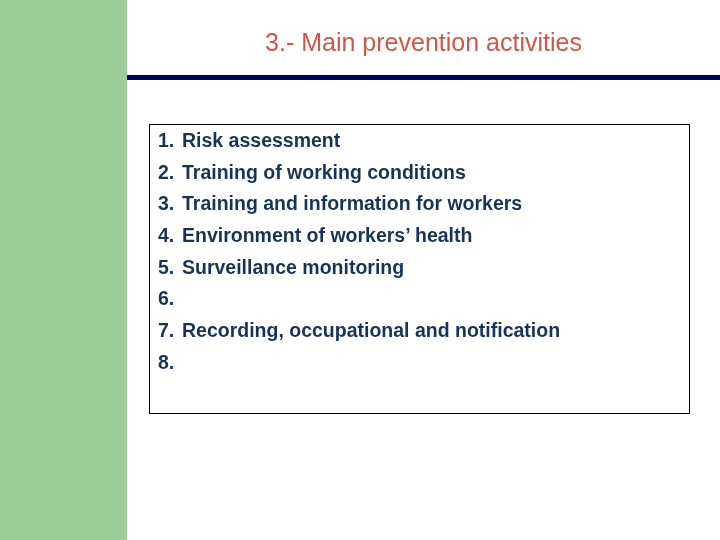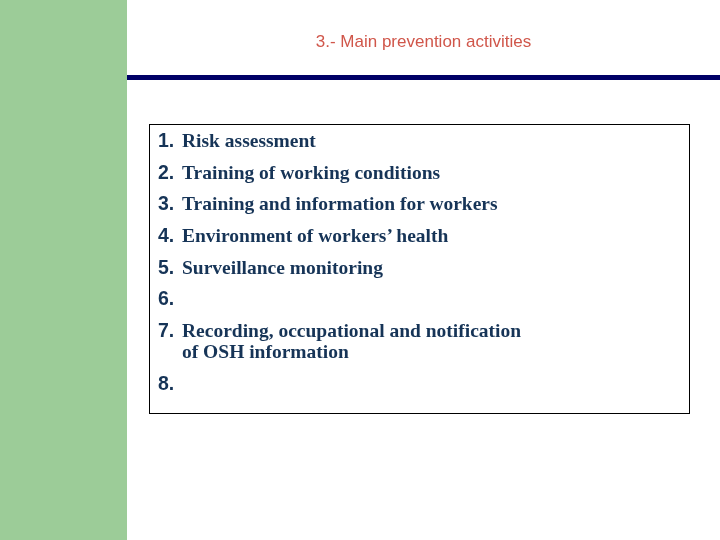--- a/index.html
+++ b/index.html
@@ -15,7 +15,7 @@
     .title {
       position: absolute; left: 127px; top: 26px; width: 593px;
       text-align: center; color: #d0564a;
-      font-size: 17px; line-height: 32px;
+      font-size: 25px; line-height: 32px;
     }
     .title-rule {
       position: absolute; left: 127px; top: 75px; width: 593px; height: 5px;

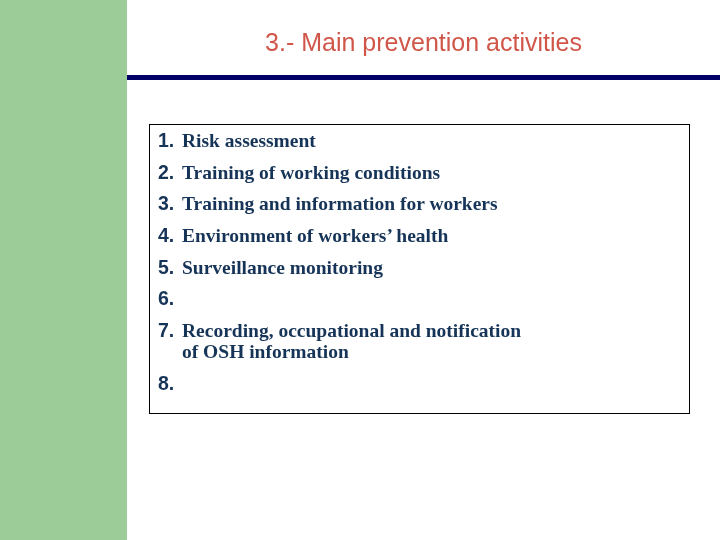--- a/index.html
+++ b/index.html
@@ -31,7 +31,7 @@
       font-size: 19.5px; line-height: 21px; margin-bottom: 10.7px;
     }
     .item .num { width: 24px; flex: none; }
-    .item .txt { white-space: nowrap; font-family: Liberation Serif, serif; }
+    .item .txt { white-space: nowrap; }
     .item.wrap { margin-bottom: 11px; }
   </style>
 </head>

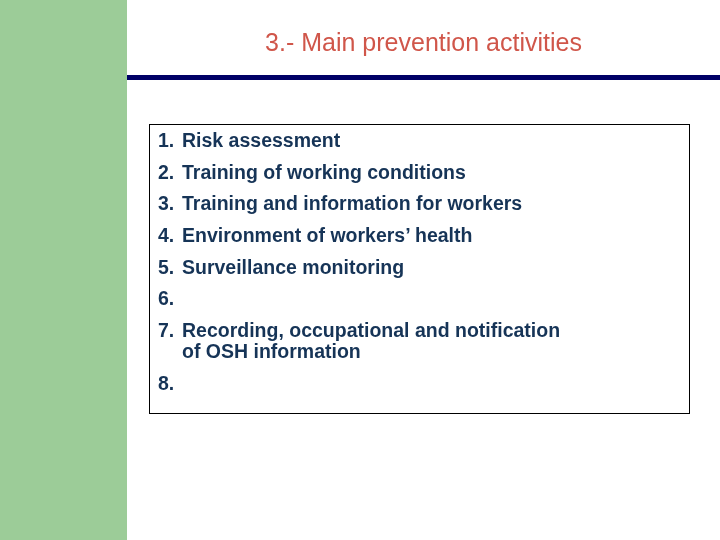--- a/index.html
+++ b/index.html
@@ -70,7 +70,6 @@
     <span class="num">7.</span>
     <span class="txt">
       <span>Recording, occupational and notification</span><br>
-      <span>of OSH information</span>
     </span>
   </div>
   <div class="item">

